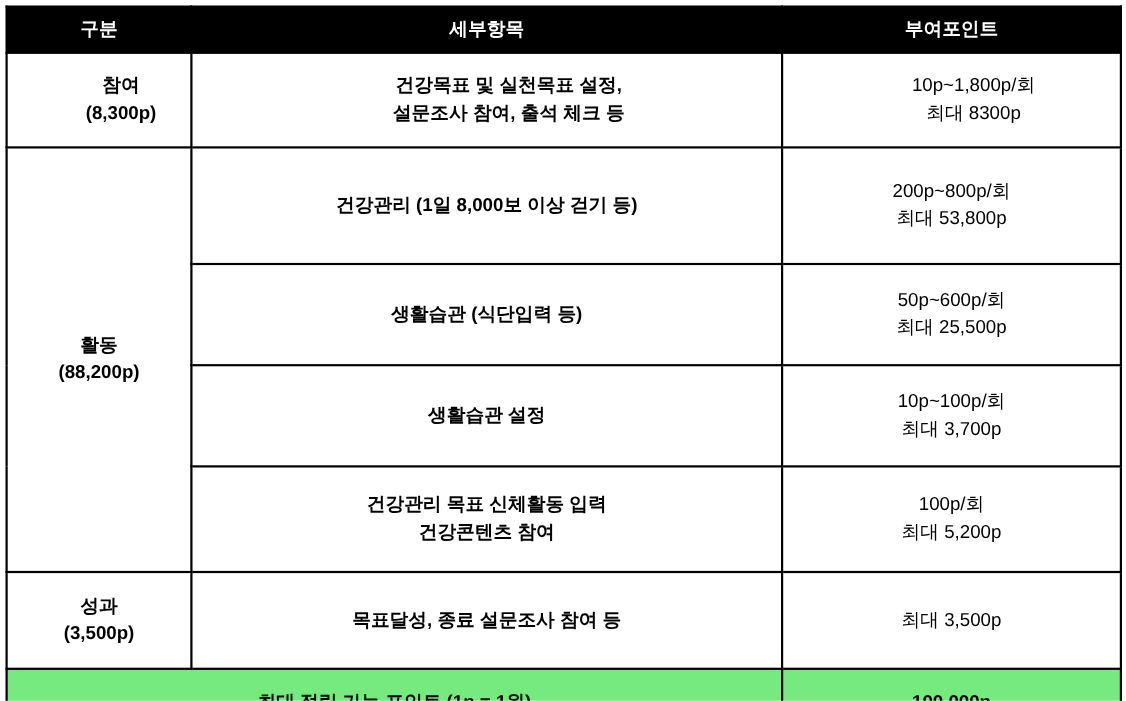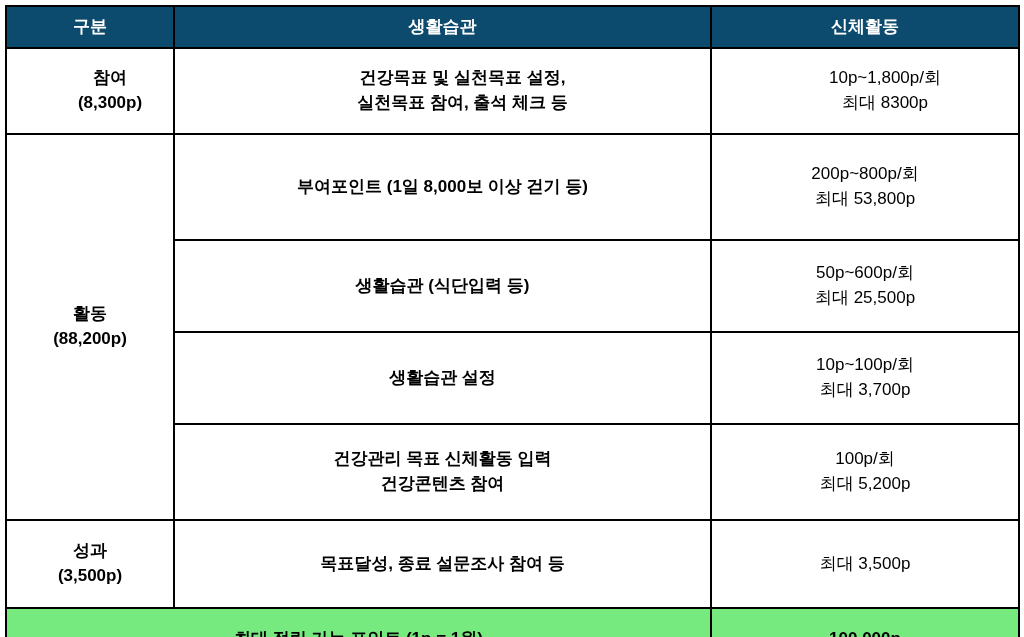--- a/index.html
+++ b/index.html
@@ -37,7 +37,7 @@
     line-height: 1.45;
   }
   thead th {
-    background: #0c4a6e;
+    background: #000000;
     color: #ffffff;
     font-weight: bold;
     font-size: 18px;

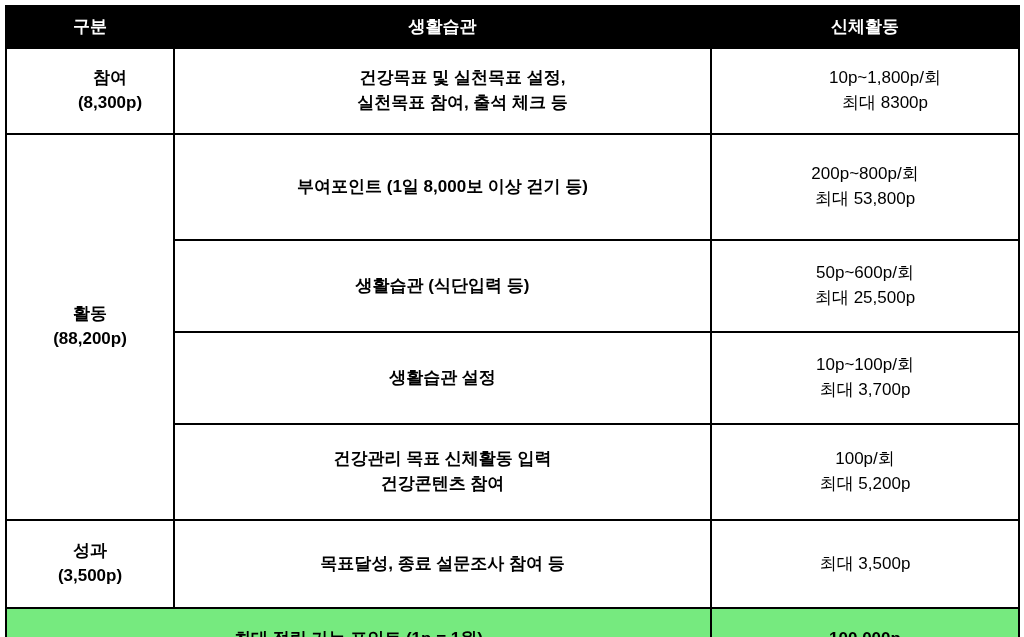--- a/index.html
+++ b/index.html
@@ -96,7 +96,7 @@
     <thead>
       <tr>
         <th>구분</th>
-        <th>생활습관</th>
+        <th>세부항목</th>
         <th>신체활동</th>
       </tr>
     </thead>

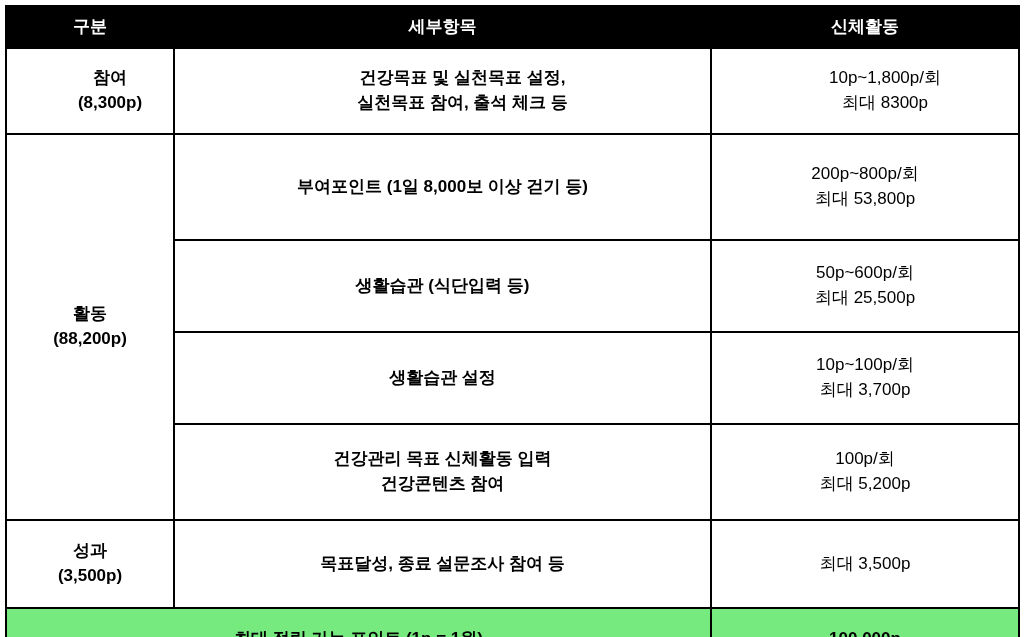--- a/index.html
+++ b/index.html
@@ -97,7 +97,7 @@
       <tr>
         <th>구분</th>
         <th>세부항목</th>
-        <th>신체활동</th>
+        <th>부여포인트</th>
       </tr>
     </thead>
     <tbody>

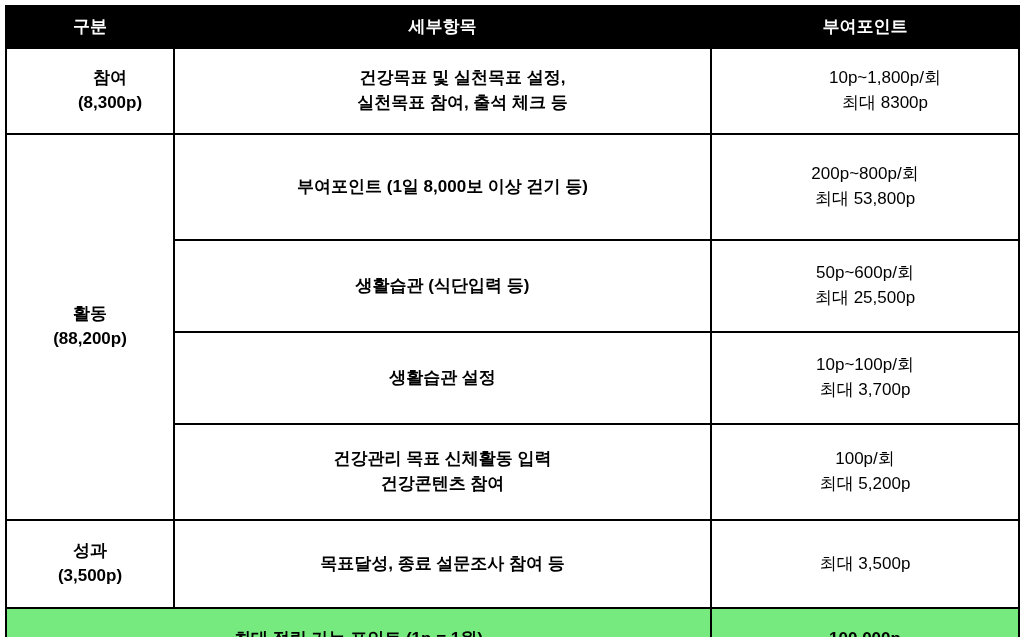--- a/index.html
+++ b/index.html
@@ -109,7 +109,7 @@
         </td>
         <td class="detail-cell">
           <span class="line">건강목표 및 실천목표 설정,</span>
-          <span class="line">실천목표 참여, 출석 체크 등</span>
+          <span class="line">설문조사 참여, 출석 체크 등</span>
         </td>
         <td class="points-cell">
           <span class="line">10p~1,800p/회</span>

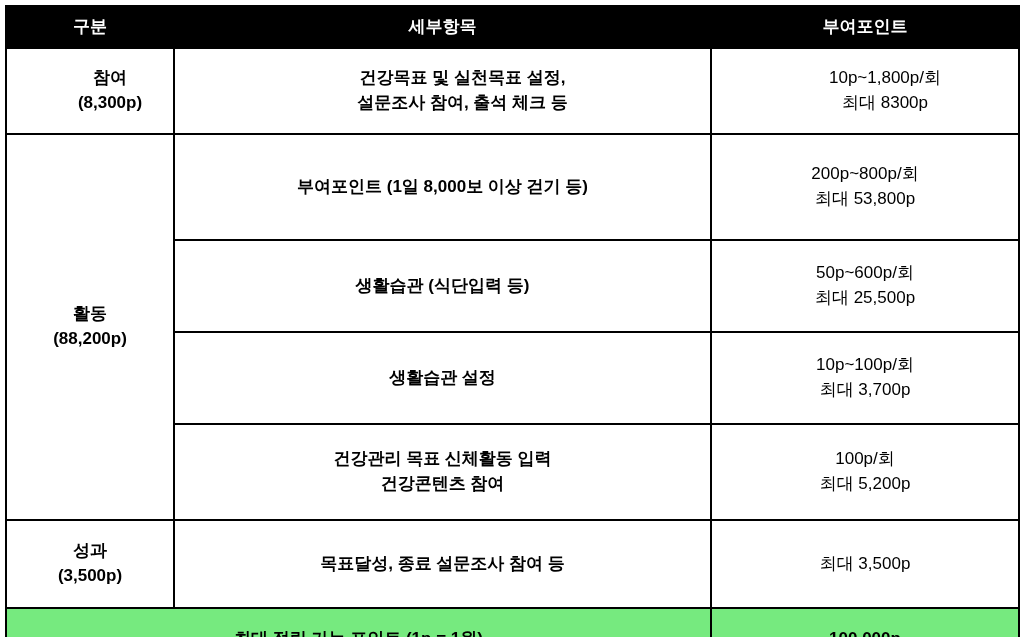--- a/index.html
+++ b/index.html
@@ -123,7 +123,7 @@
           <span class="line">(88,200p)</span>
         </td>
         <td class="detail-cell">
-          <span class="line">부여포인트 (1일 8,000보 이상 걷기 등)</span>
+          <span class="line">건강관리 (1일 8,000보 이상 걷기 등)</span>
         </td>
         <td class="points-cell">
           <span class="line">200p~800p/회</span>

